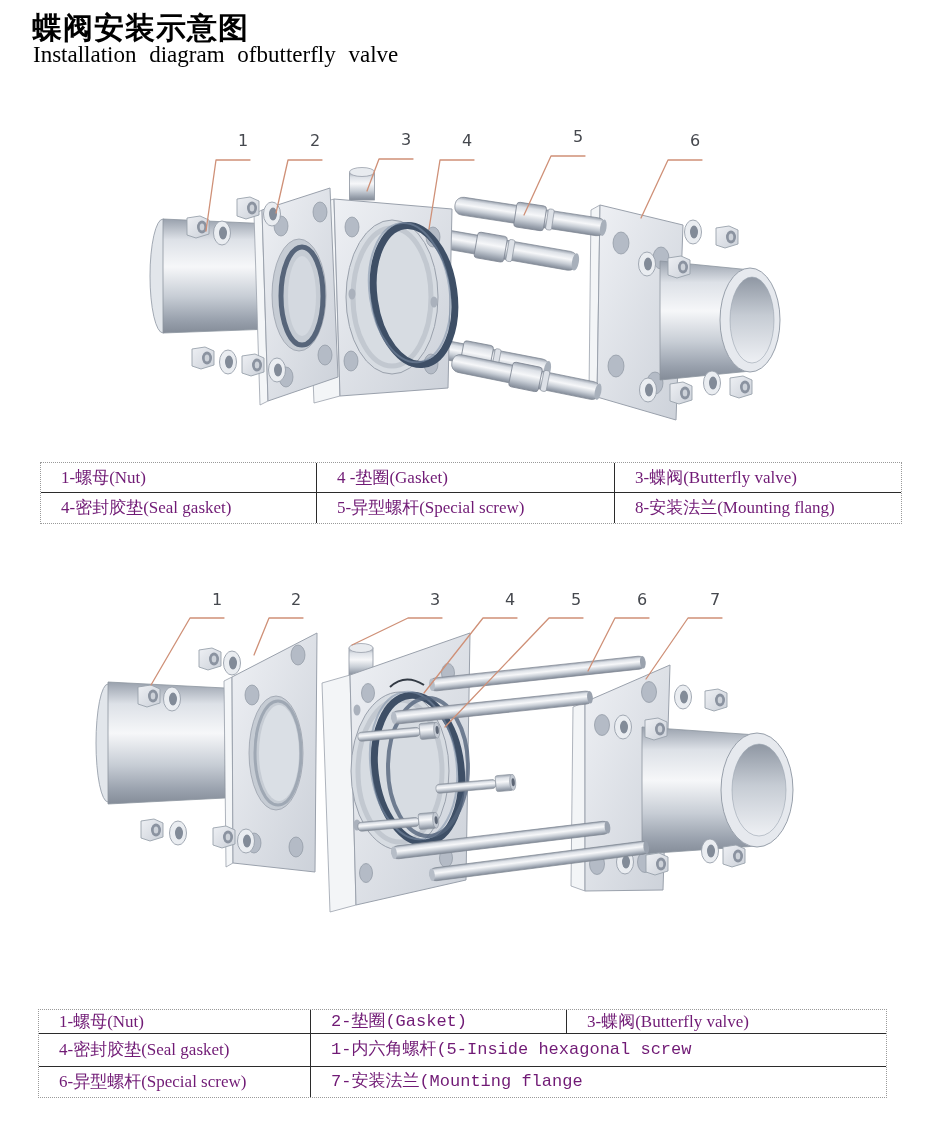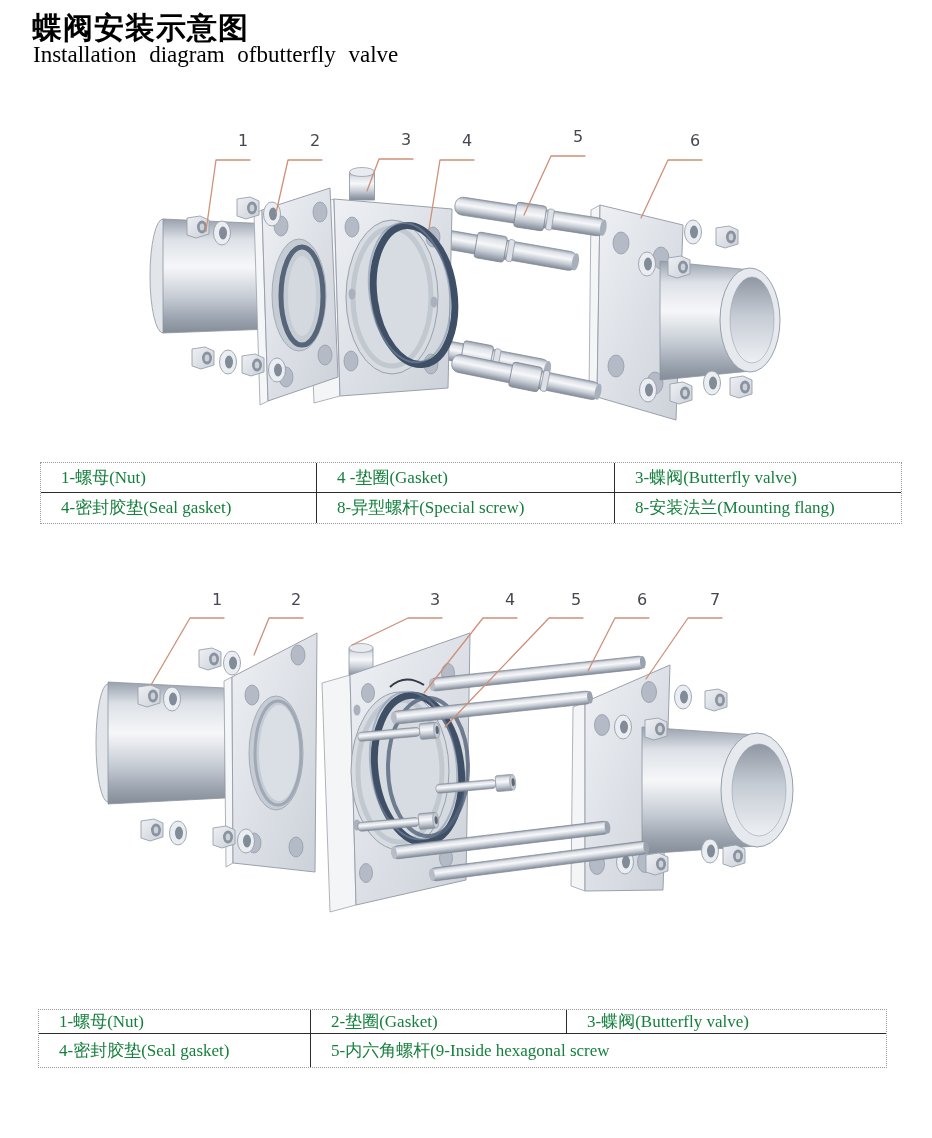--- a/index.html
+++ b/index.html
@@ -13,7 +13,7 @@
   
   table.parts{border-collapse:separate;border-spacing:0;table-layout:fixed;
               border:1px dotted #9a9a9a;}
-  table.parts td{font-size:17px;line-height:1.15;color:#15803d;vertical-align:middle;
+  table.parts td{font-size:17px;line-height:1.15;color:#701a75;vertical-align:middle;
                  border-right:1px solid #2b2b2b;border-bottom:1px solid #2b2b2b;
                  padding:0 4px 0 20px;overflow:hidden;white-space:nowrap;}
   table.parts tr td:last-child{border-right:none;}

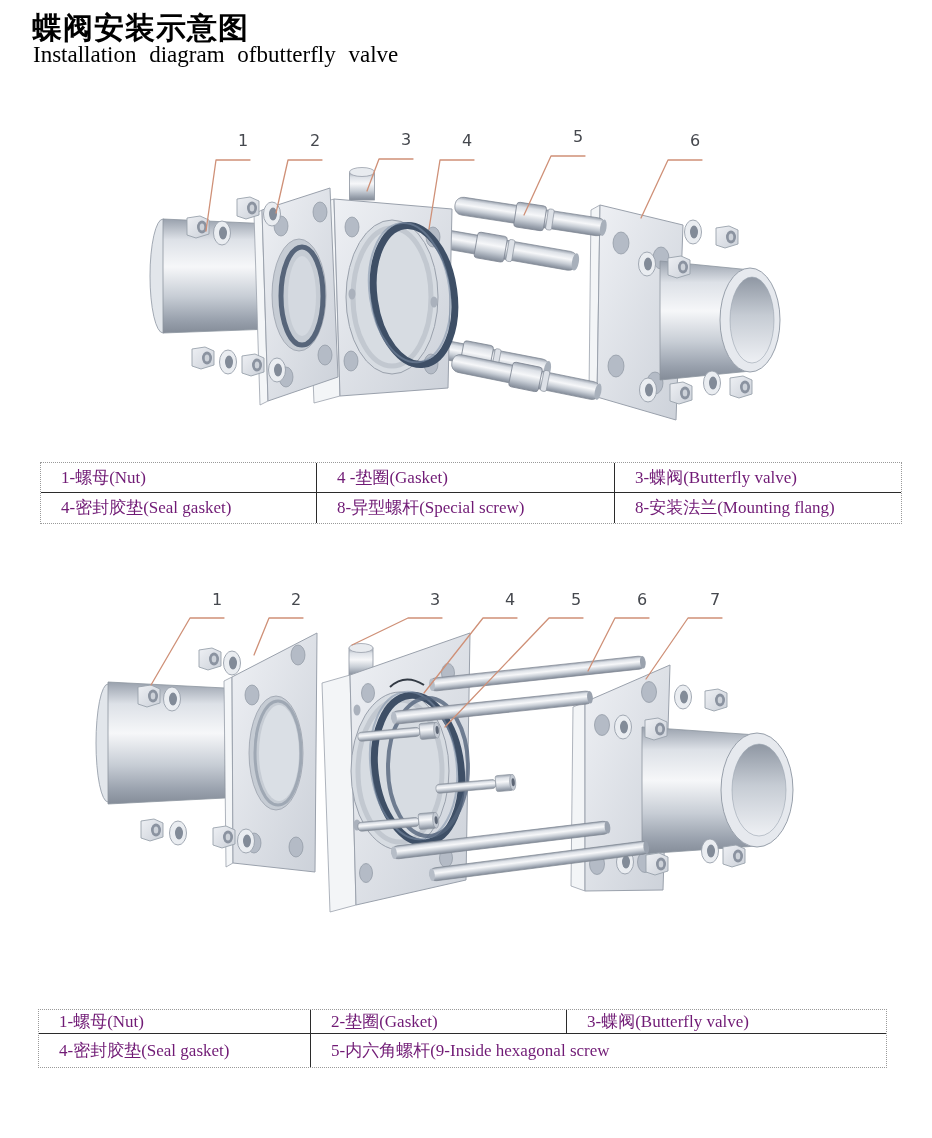--- a/index.html
+++ b/index.html
@@ -198,7 +198,7 @@
     </tr>
     <tr style="height:30px">
       <td>4-密封胶垫(Seal gasket)</td>
-      <td>8-异型螺杆(Special screw)</td>
+      <td>5-异型螺杆(Special screw)</td>
       <td class="pad30">8-安装法兰(Mounting flang)</td>
     </tr>
   </tbody>

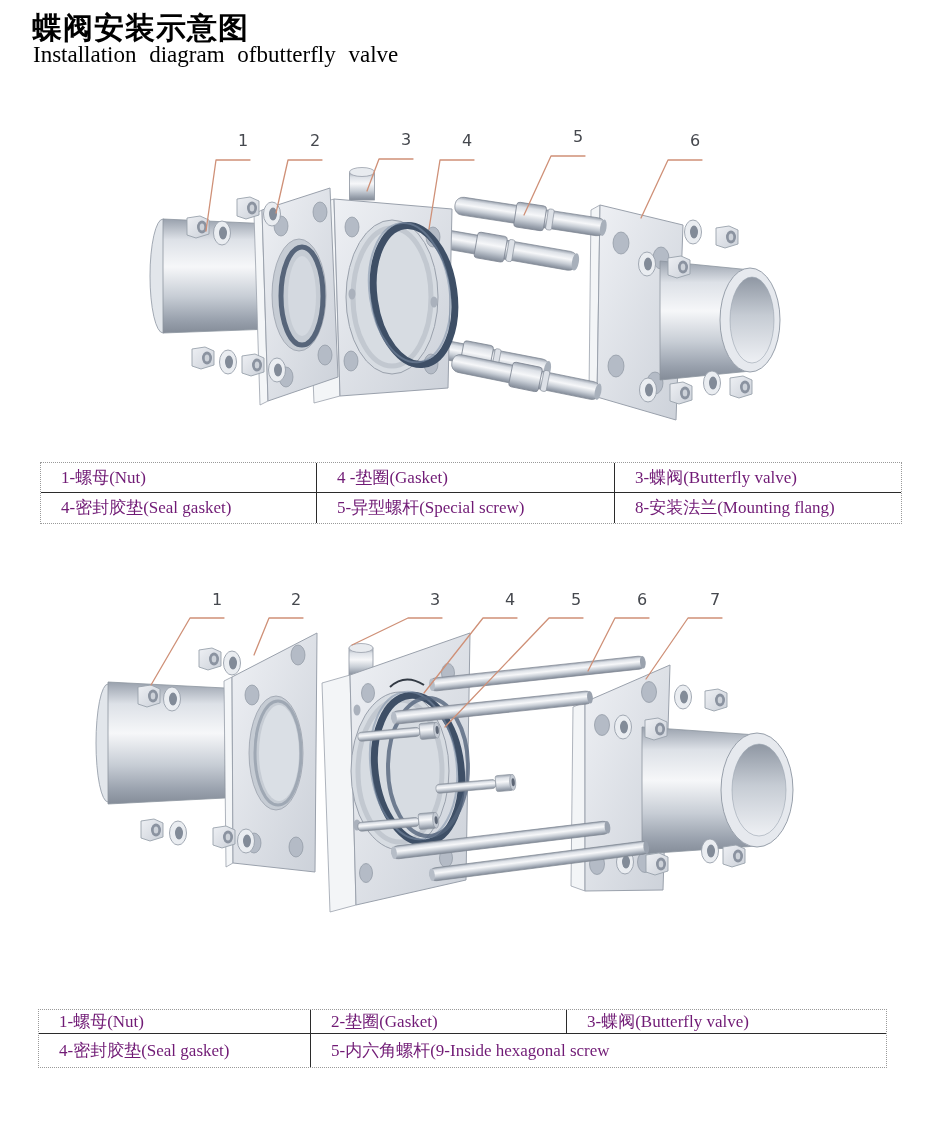--- a/index.html
+++ b/index.html
@@ -21,7 +21,7 @@
   #table1{left:40px;top:462px;width:860px;}
   #table2{left:38px;top:1009px;width:847px;}
   td.pad30{padding-left:30px;}
-  td.pad42{padding-left:42px;}
+  td.pad42{padding-left:42px;font-family:Liberation Mono, monospace;}
   td.pad54{padding-left:54px;}
   td.pad18{padding-left:18px;}
   td.vlow{vertical-align:bottom;padding-bottom:3px;}

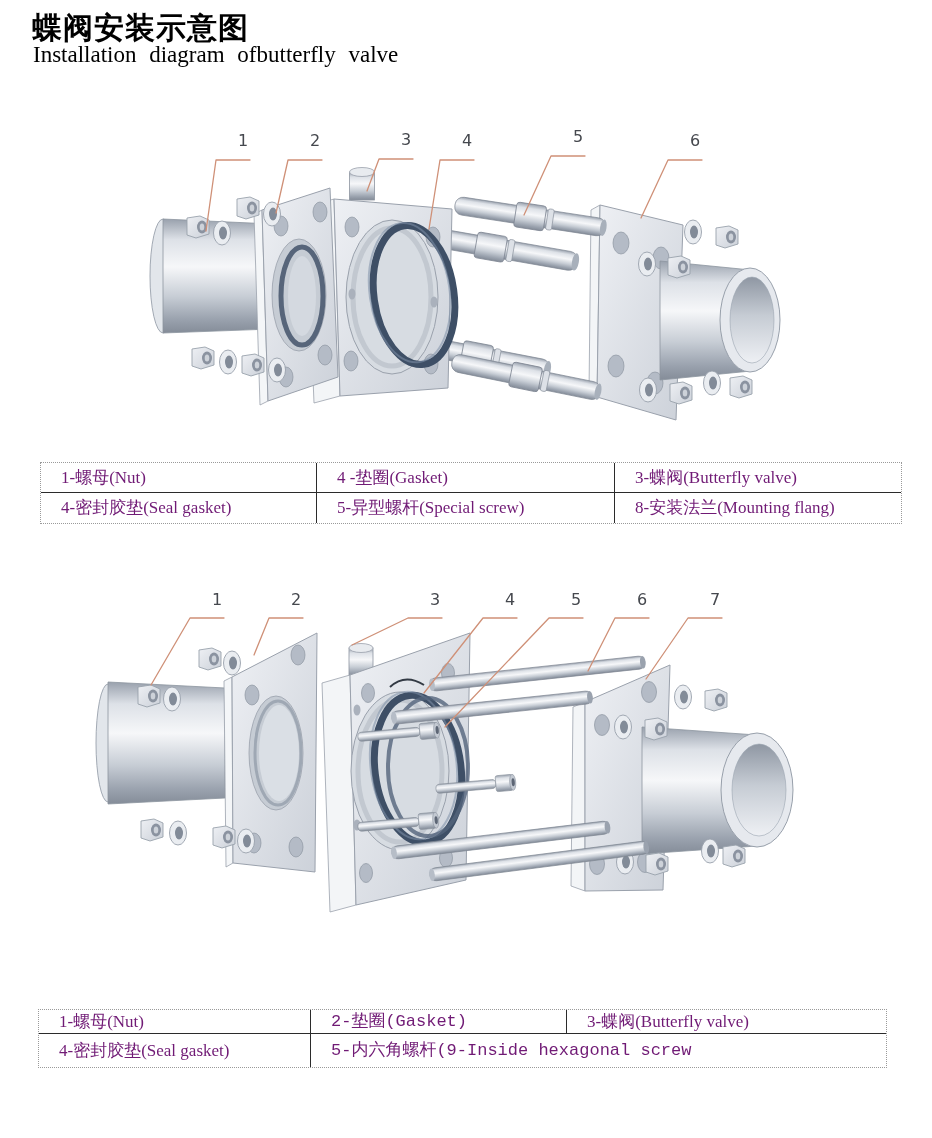--- a/index.html
+++ b/index.html
@@ -361,7 +361,7 @@
     </tr>
     <tr style="height:33px">
       <td class="pad18">4-密封胶垫(Seal gasket)</td>
-      <td class="pad42" colspan="2">5-内六角螺杆(9-Inside hexagonal screw</td>
+      <td class="pad42" colspan="2">1-内六角螺杆(5-Inside hexagonal screw</td>
     </tr>
   </tbody>
     </table>

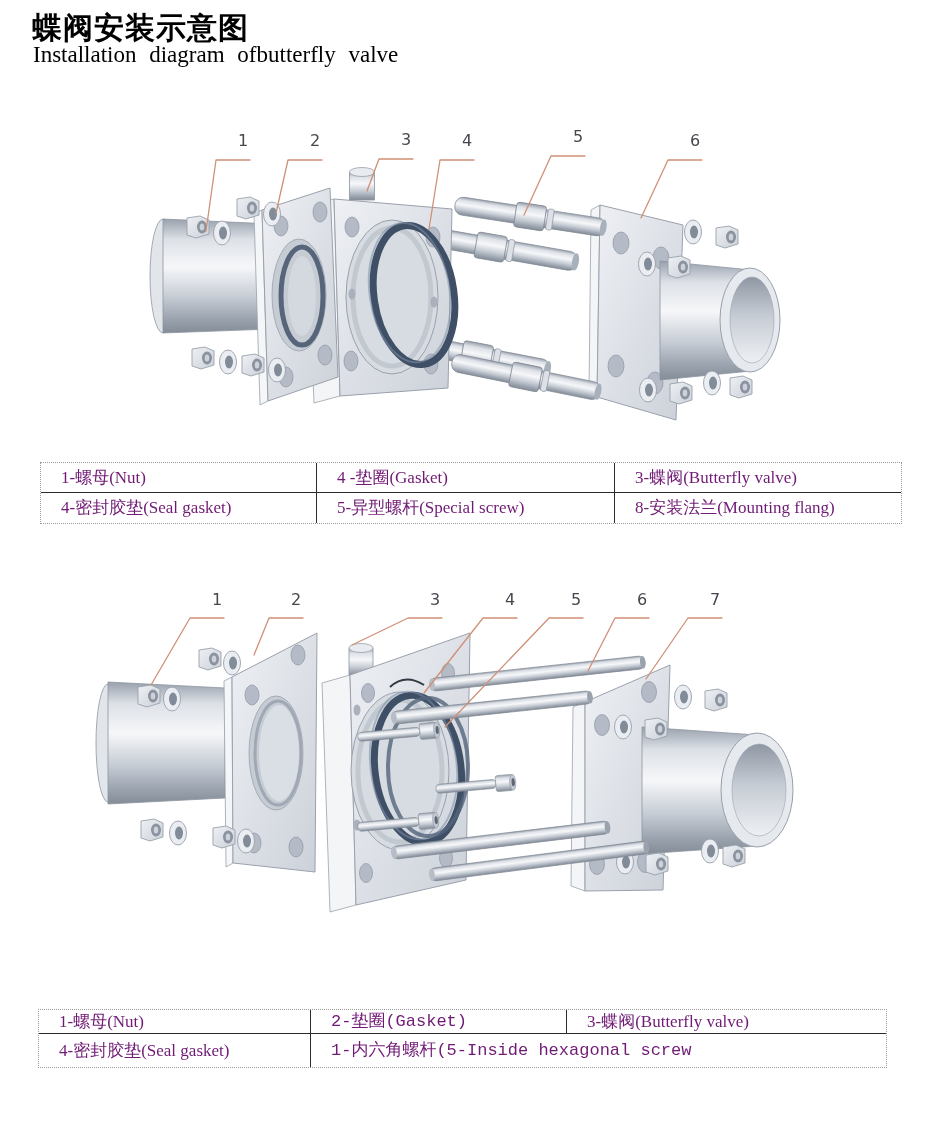--- a/index.html
+++ b/index.html
@@ -363,6 +363,10 @@
       <td class="pad18">4-密封胶垫(Seal gasket)</td>
       <td class="pad42" colspan="2">1-内六角螺杆(5-Inside hexagonal screw</td>
     </tr>
+    <tr style="height:30px">
+      <td class="pad18">6-异型螺杆(Special screw)</td>
+      <td class="pad42" colspan="2">7-安装法兰(Mounting flange</td>
+    </tr>
   </tbody>
     </table>
 

